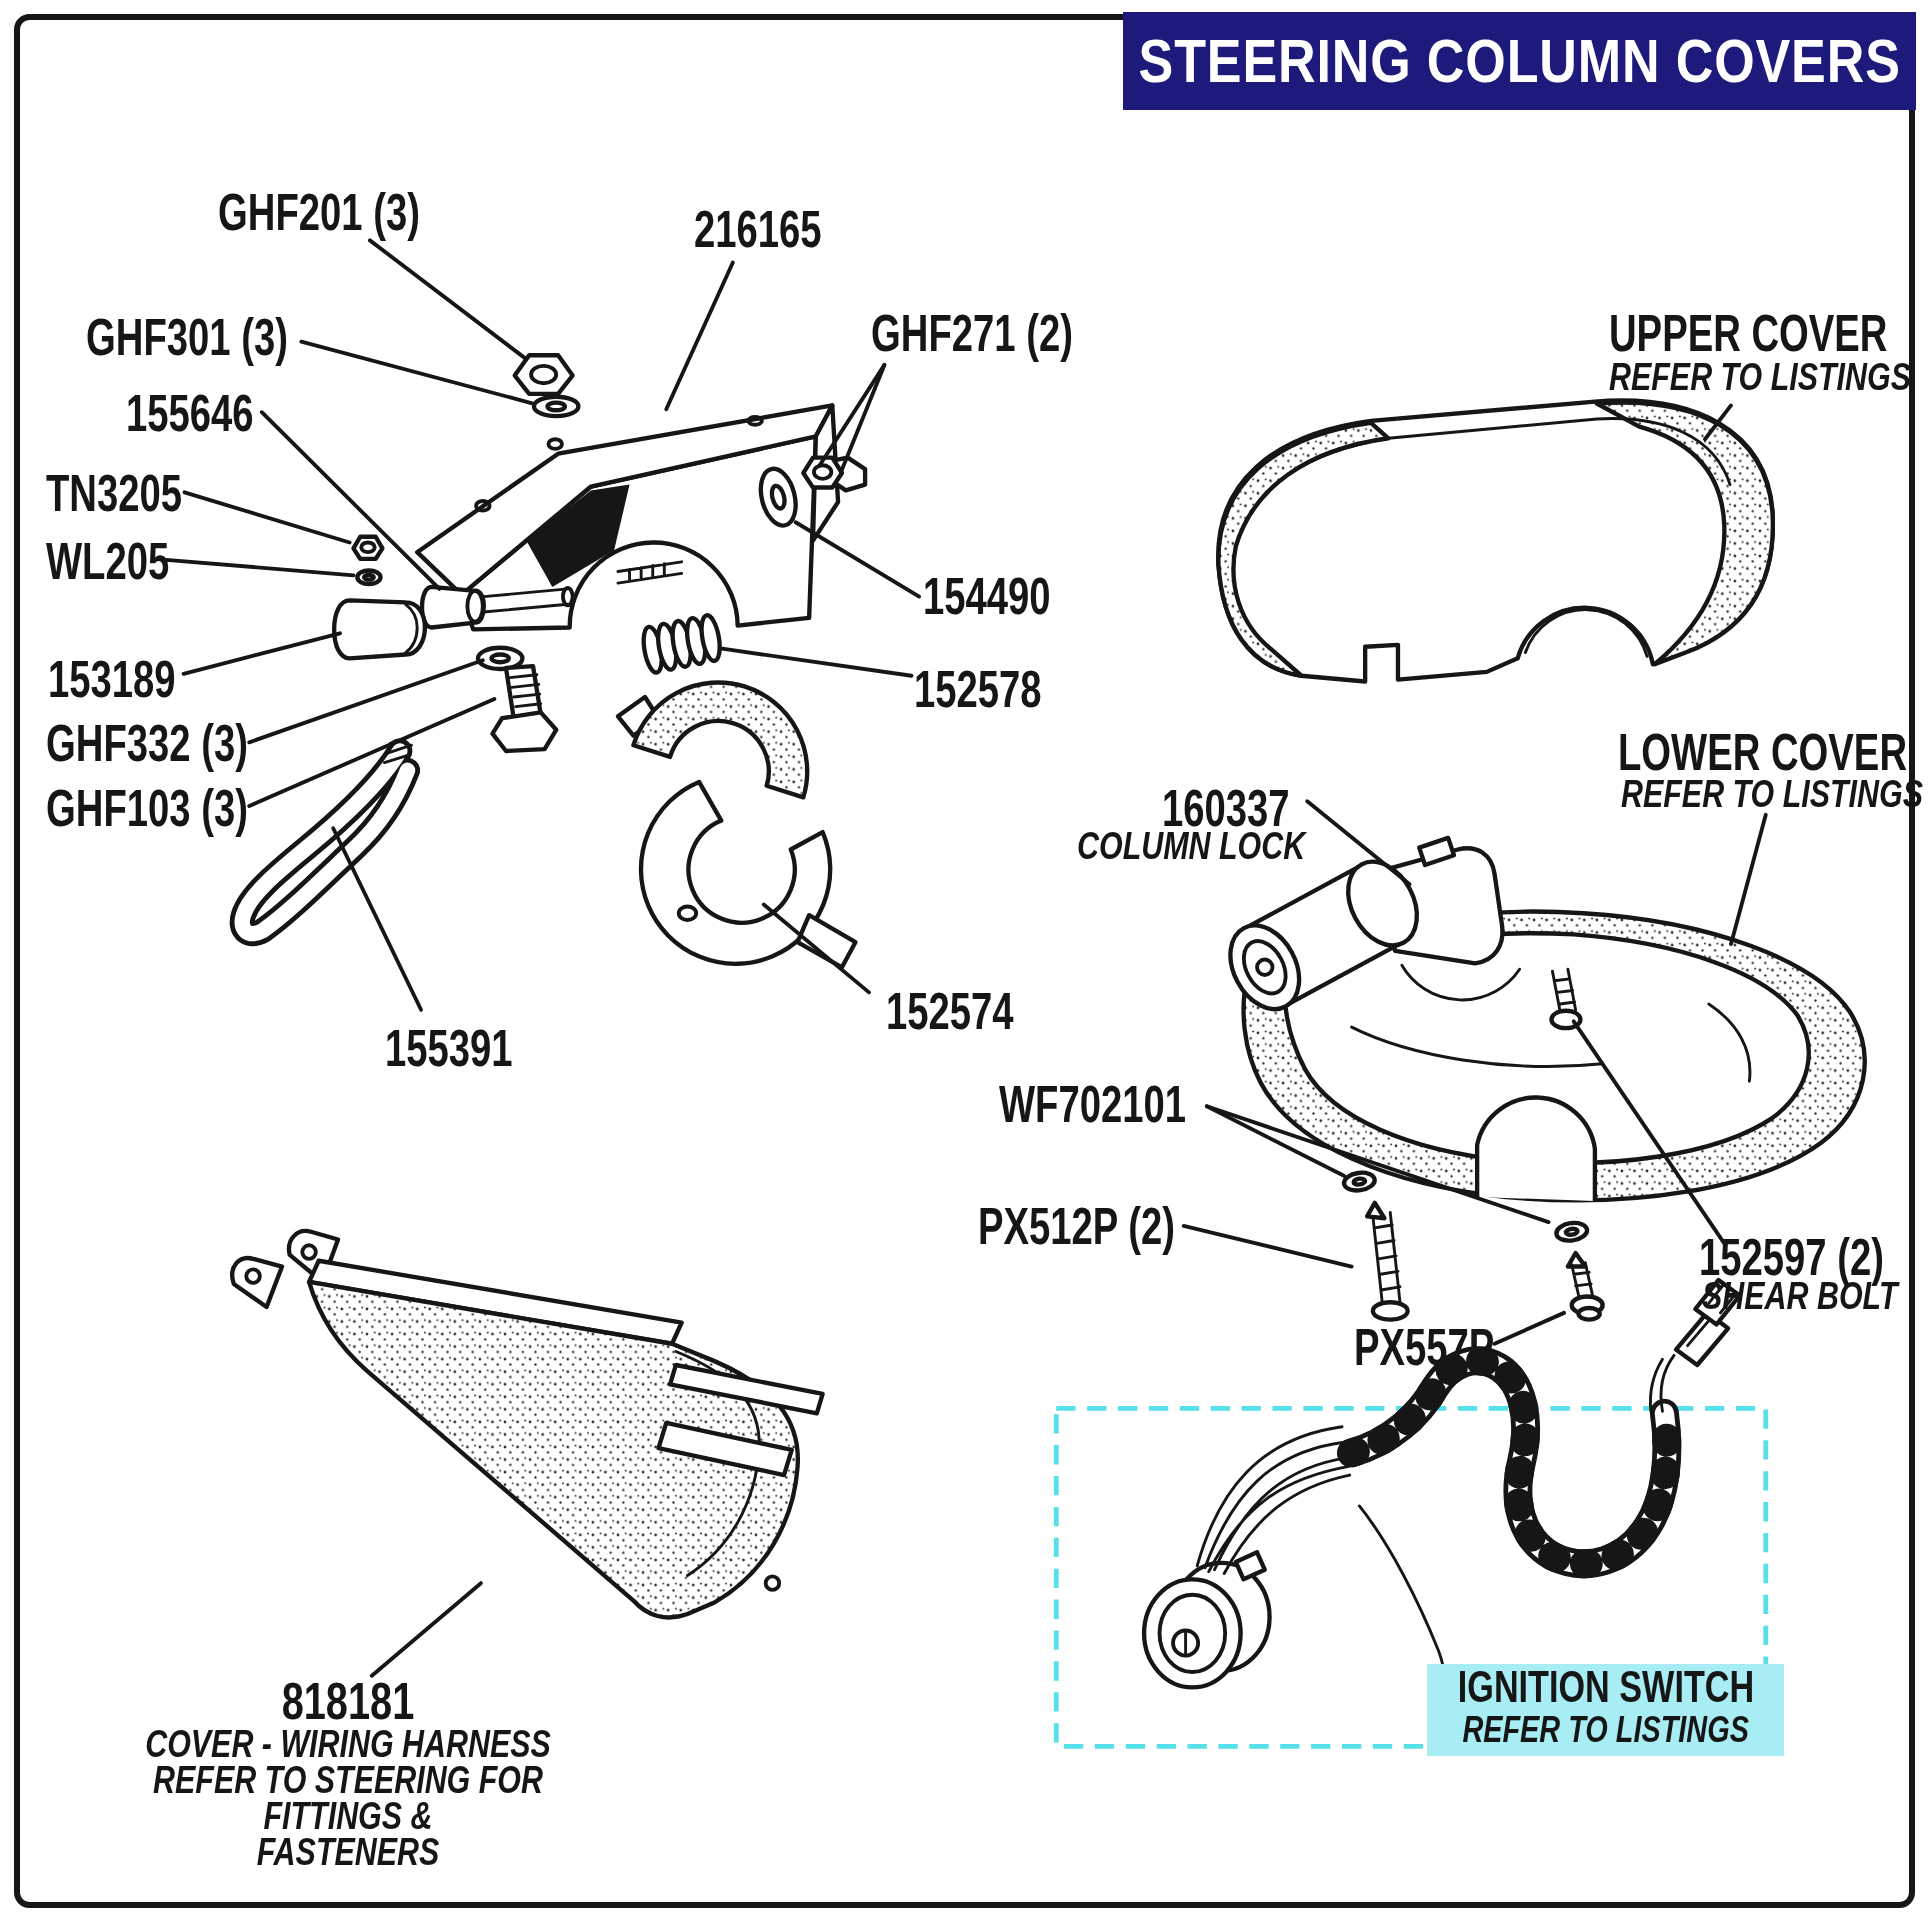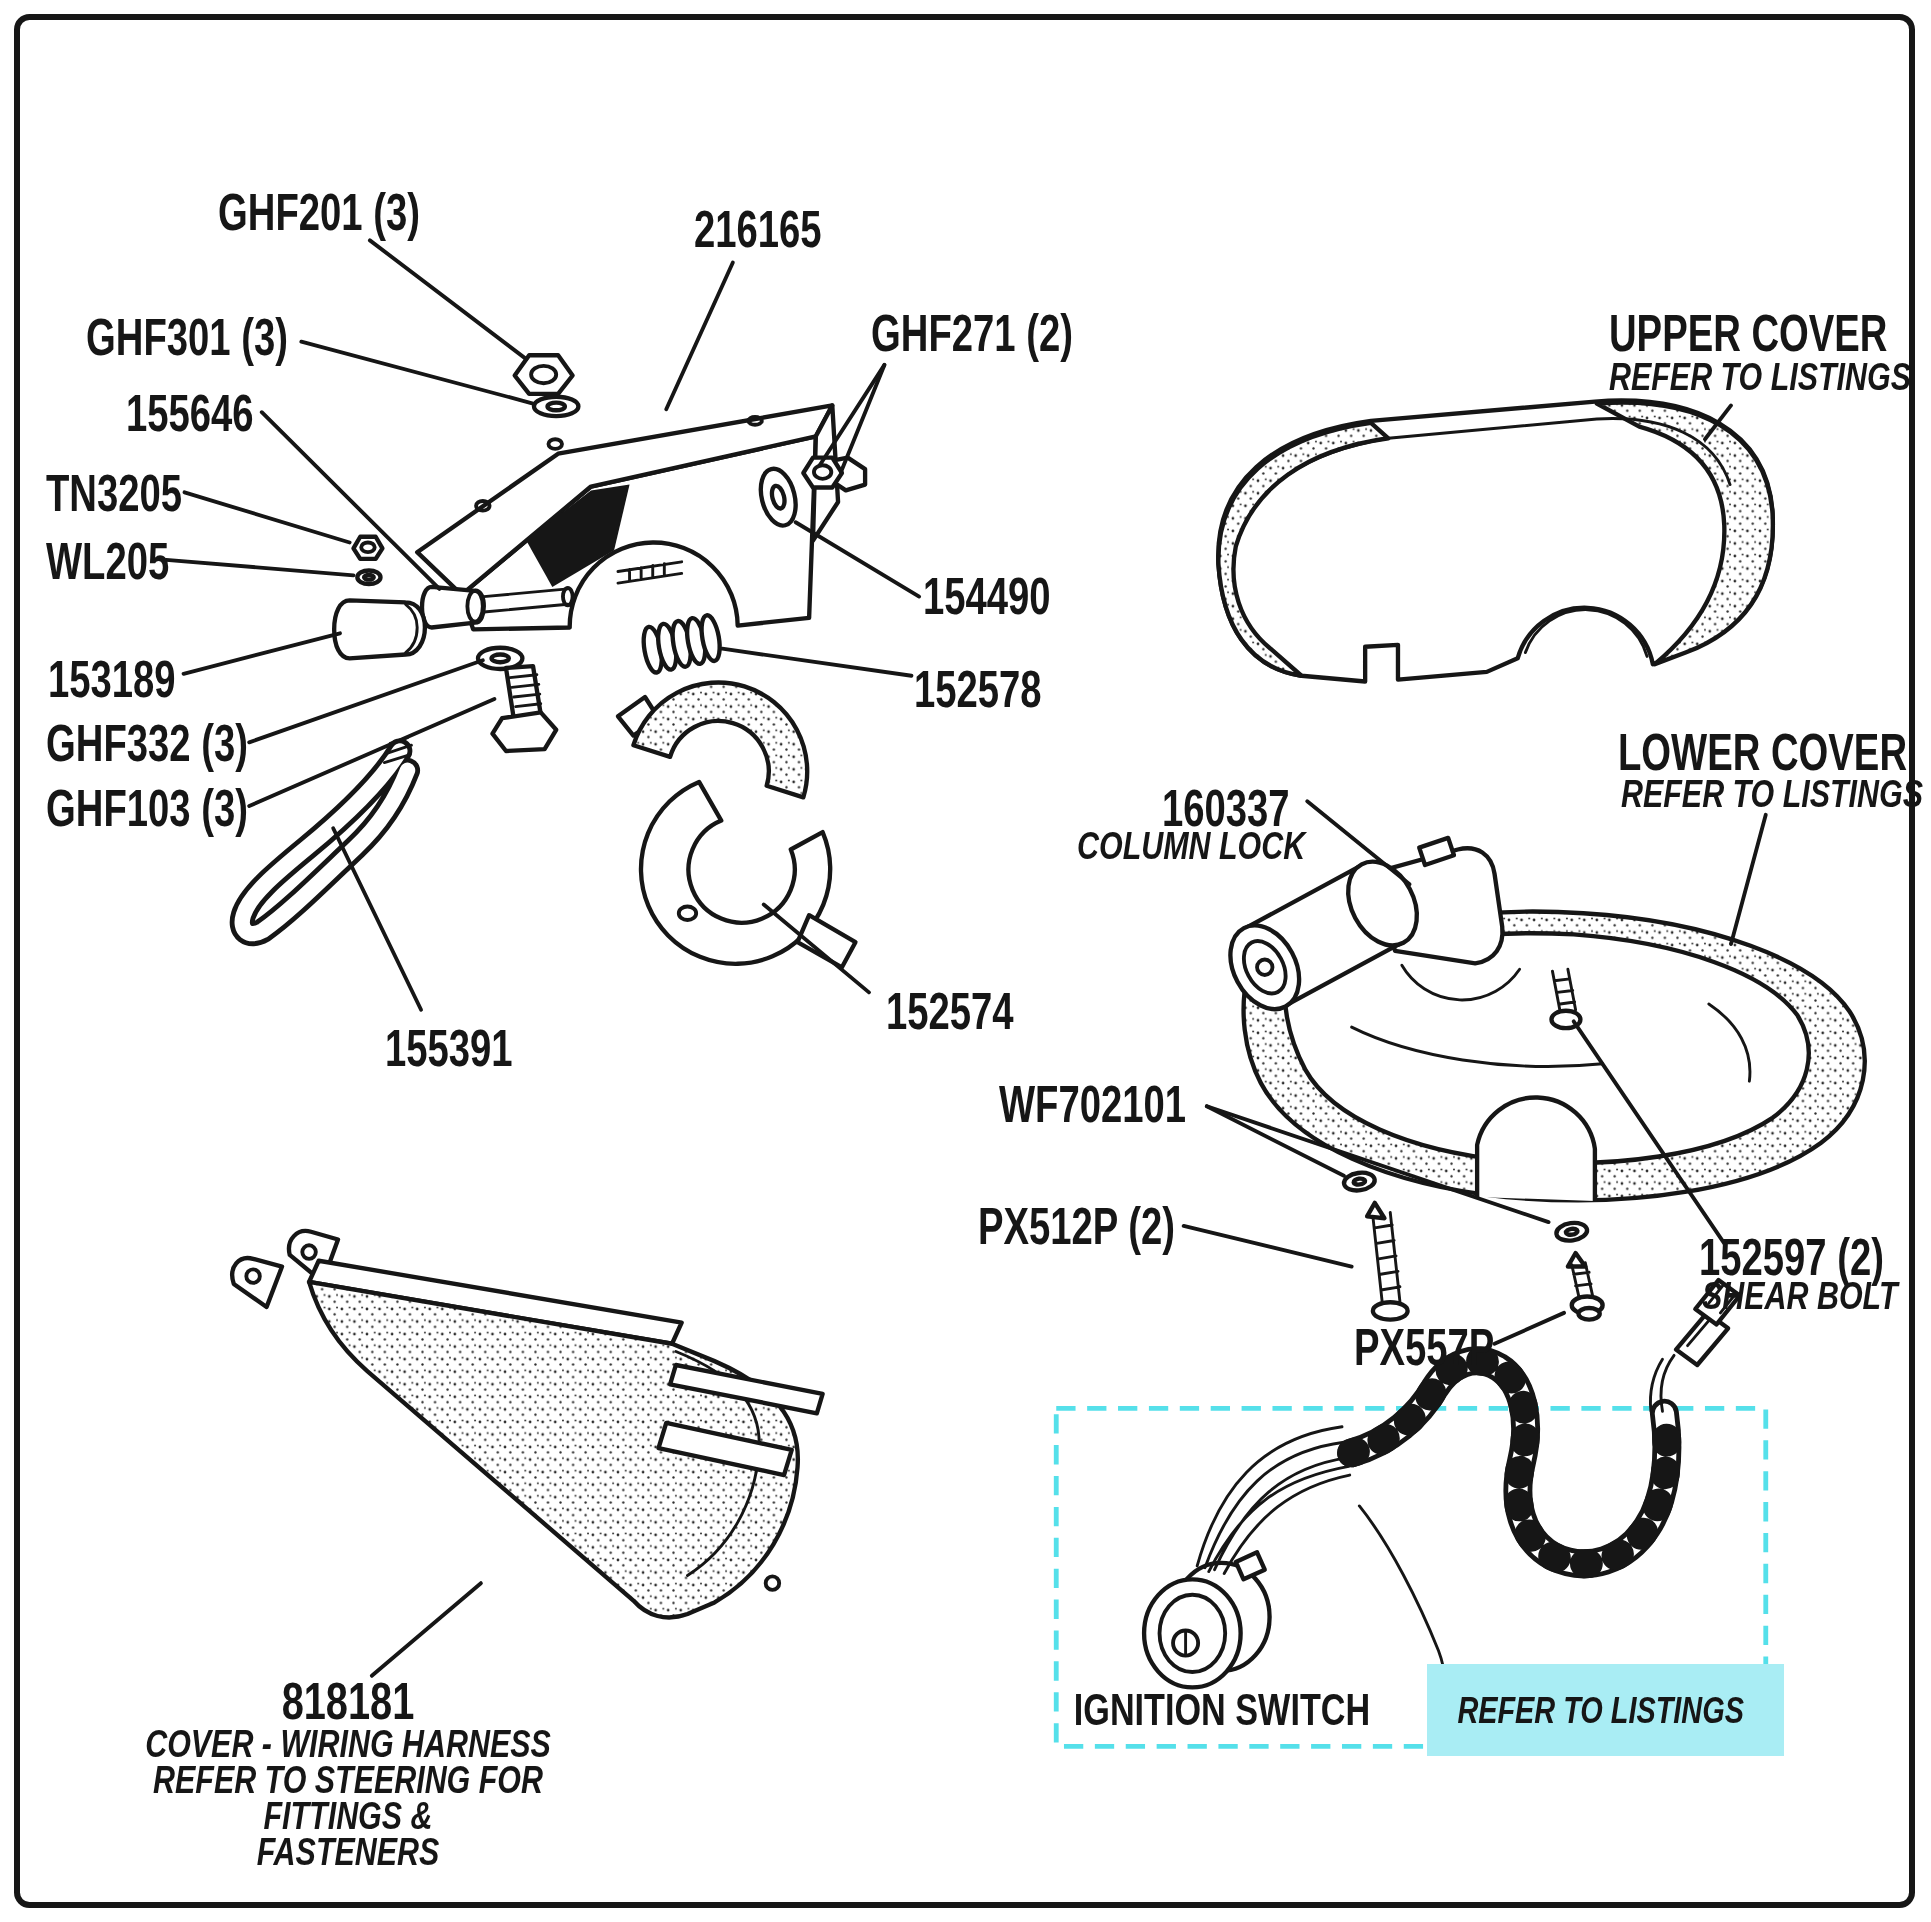--- a/index.html
+++ b/index.html
@@ -237,6 +237,9 @@
     </g>
   </svg>
 
+  <div class="banner">
+    <span>STEERING COLUMN COVERS</span>
+  </div>
 
   <div class="lbl" style="left:218px;top:186px">GHF201 (3)</div>
   <div class="lbl" style="left:694px;top:203px">216165</div>

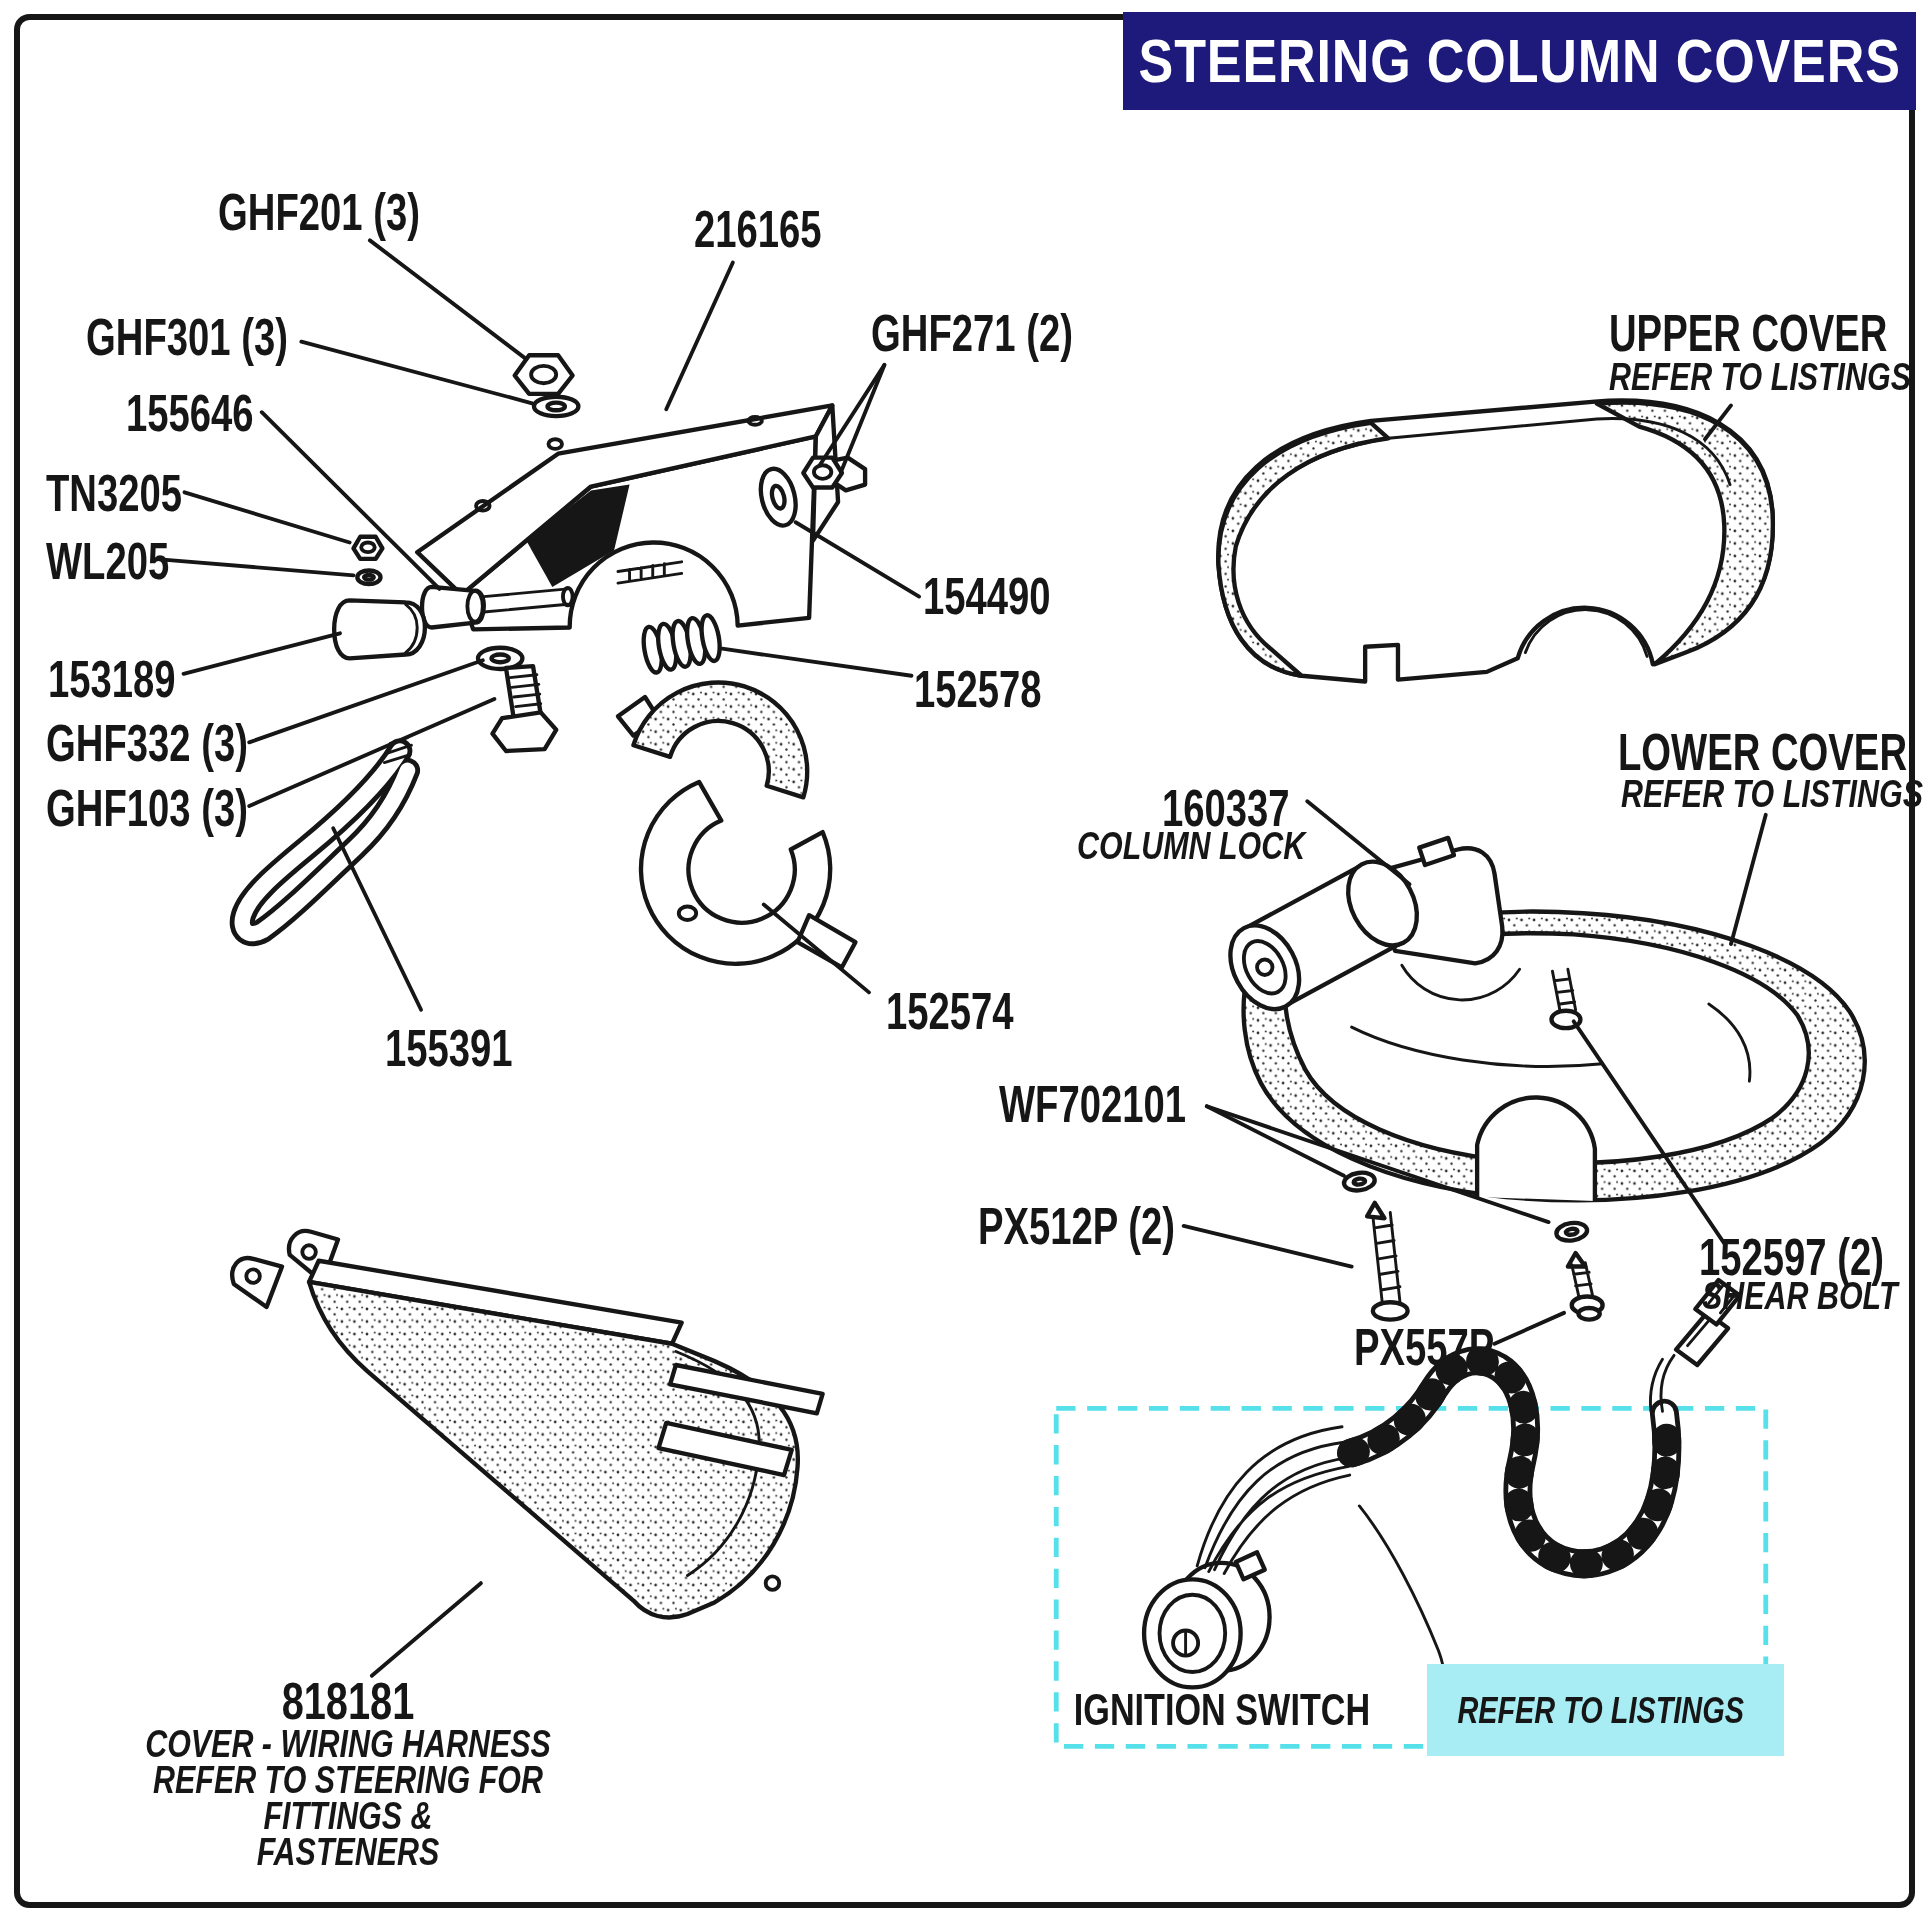--- a/index.html
+++ b/index.html
@@ -20,7 +20,7 @@
   .cblock .l1{font-size:51px;line-height:48px;}
   .cblock .l2{font-size:39px;font-style:italic;line-height:36px;}
   .ignbox{position:absolute;left:1427px;top:1664px;width:357px;height:92px;background:#a9edf4;
-          display:flex;align-items:center;justify-content:flex-end;z-index:4;}
+          display:flex;flex-direction:column;align-items:center;justify-content:flex-start;z-index:4;}
   .ignbox .t{font-size:45px;font-weight:bold;line-height:46px;white-space:nowrap;
              transform:scaleX(.76);transform-origin:50% 50%;}
   .ignbox .n{font-size:37px;font-weight:bold;font-style:italic;line-height:39px;white-space:nowrap;

